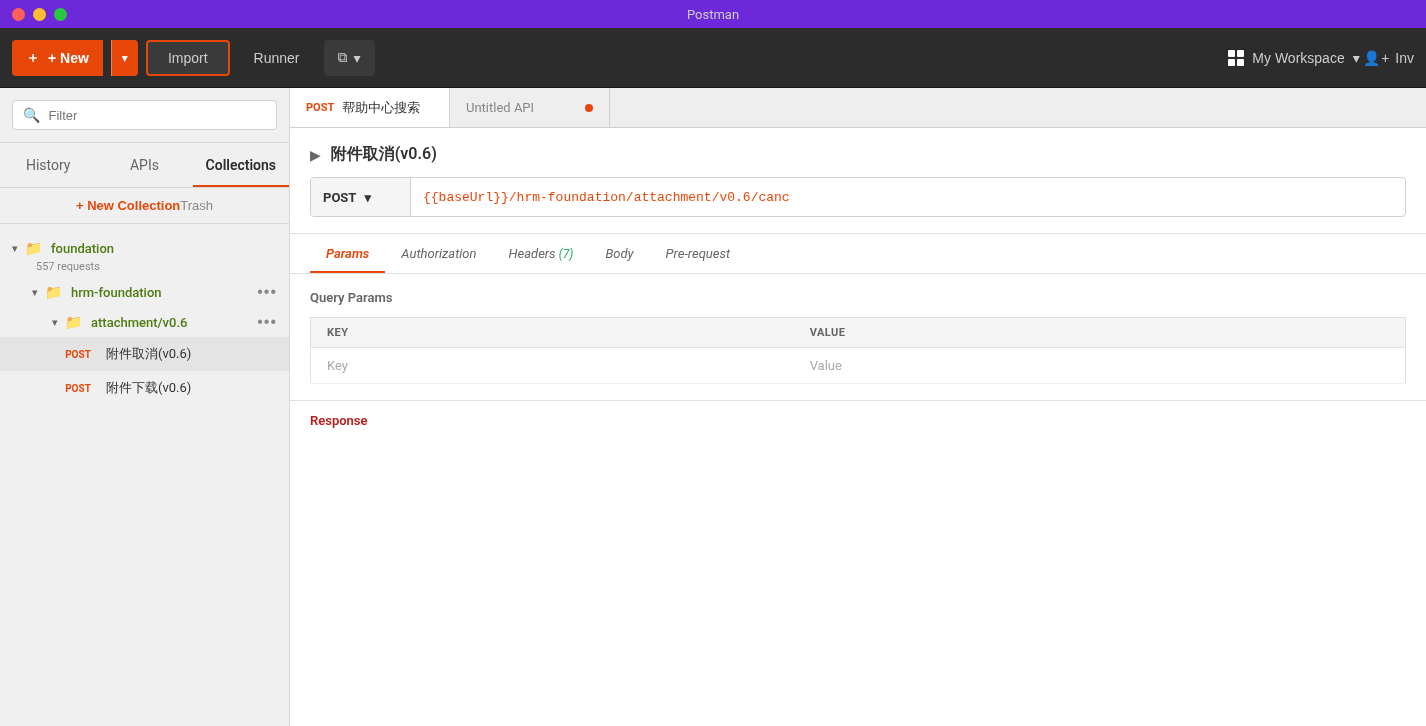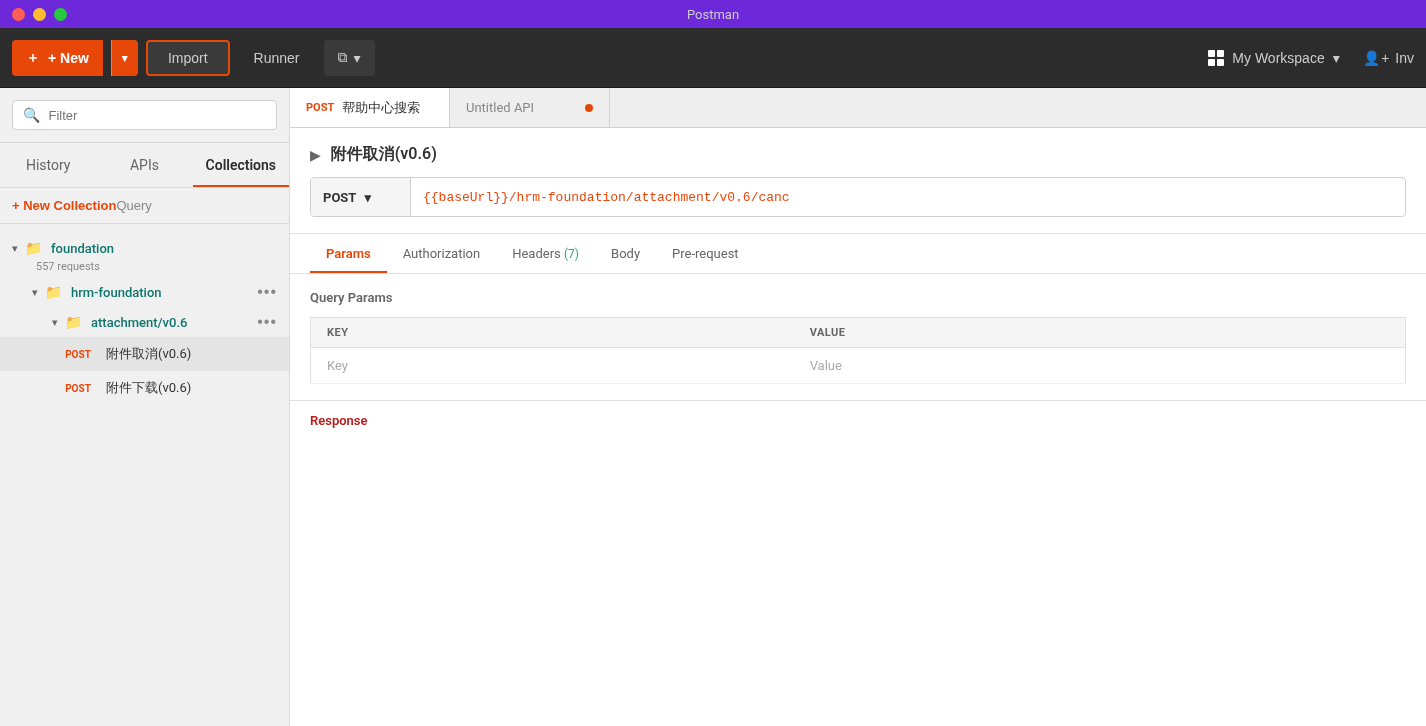--- a/index.html
+++ b/index.html
@@ -105,7 +105,7 @@
       margin-left: auto;
       display: flex;
       align-items: flex-end;
-      gap: 24px;
+      gap: 4px;
     }
     .workspace-btn {
       background: transparent;

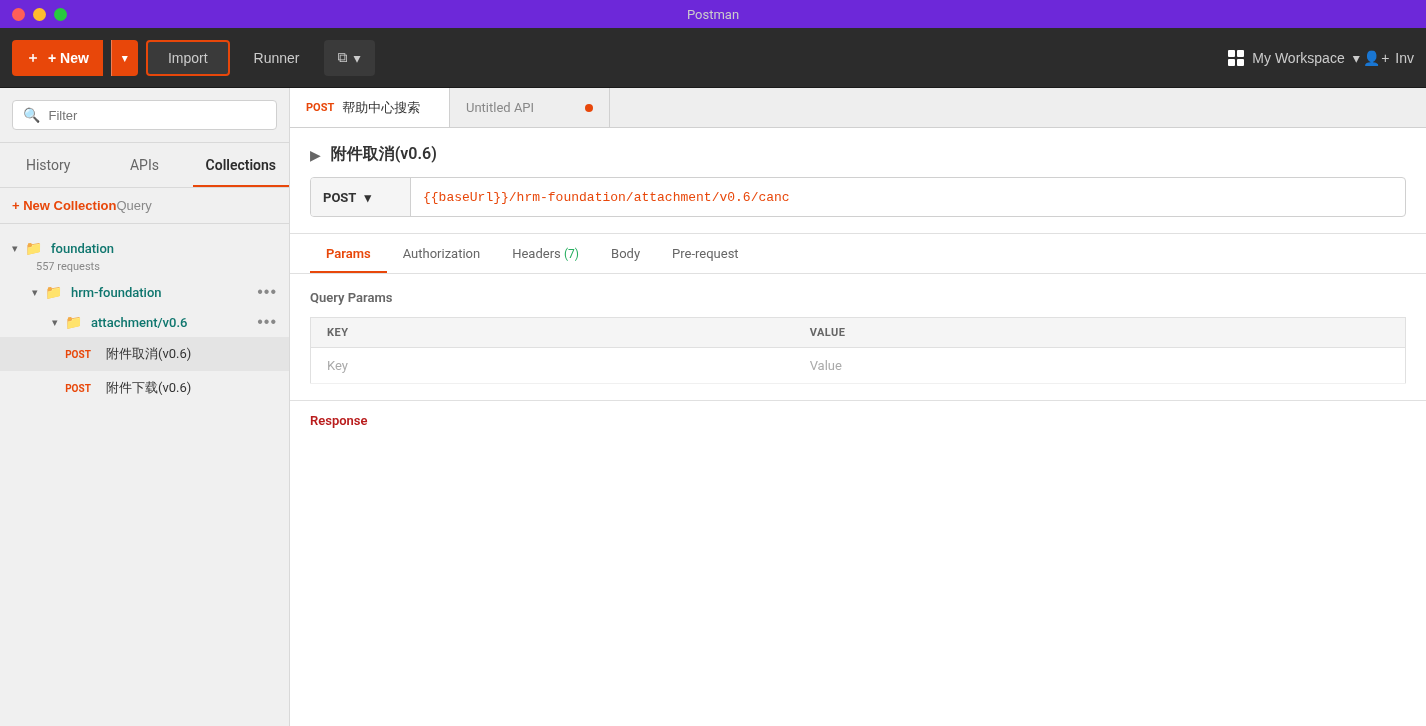--- a/index.html
+++ b/index.html
@@ -206,7 +206,7 @@
     .sidebar-actions {
       display: flex;
       align-items: center;
-      justify-content: flex-start;
+      justify-content: center;
       padding: 10px 12px;
       border-bottom: 1px solid #d9d9d9;
     }

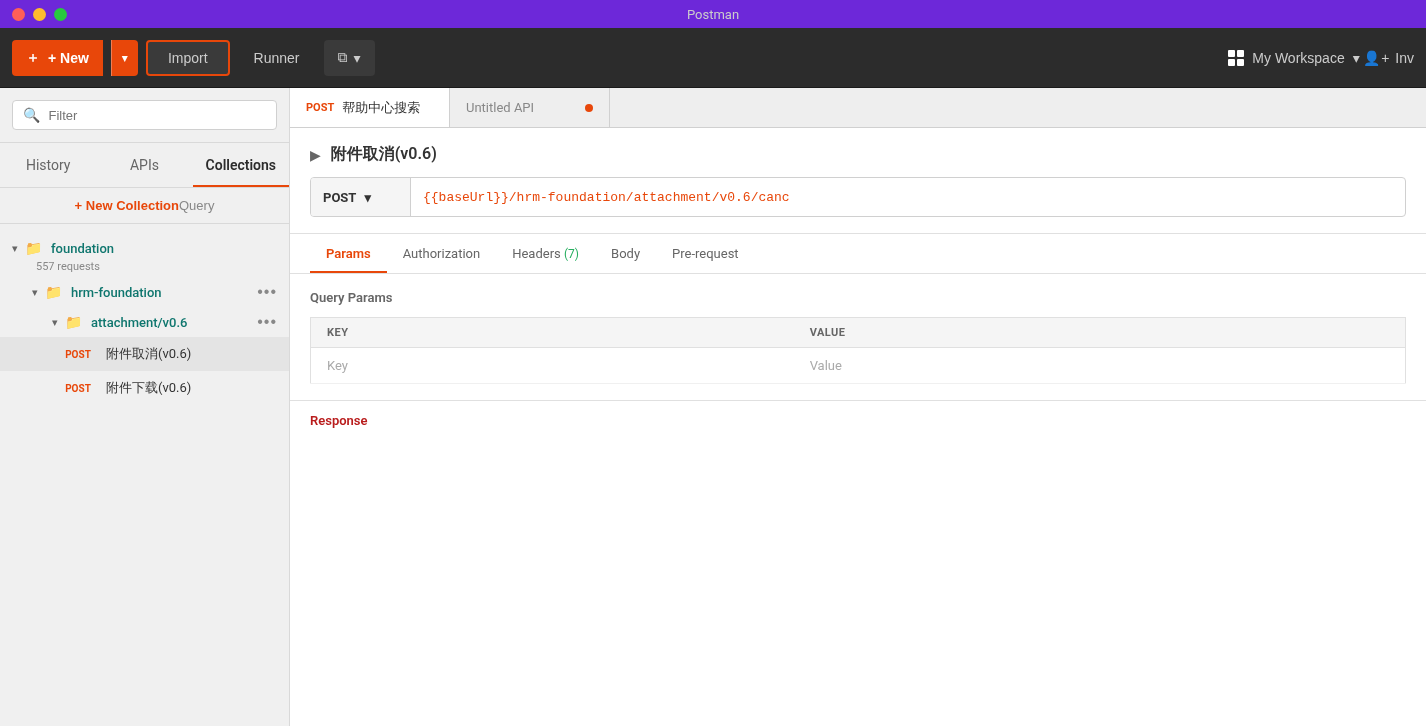--- a/index.html
+++ b/index.html
@@ -527,7 +527,7 @@
 
     <div class="sidebar-actions">
       <button class="new-collection-btn">+ New Collection</button>
-      <button class="trash-btn">Query</button>
+      <button class="trash-btn">Trash</button>
     </div>
 
     <div class="sidebar-content">

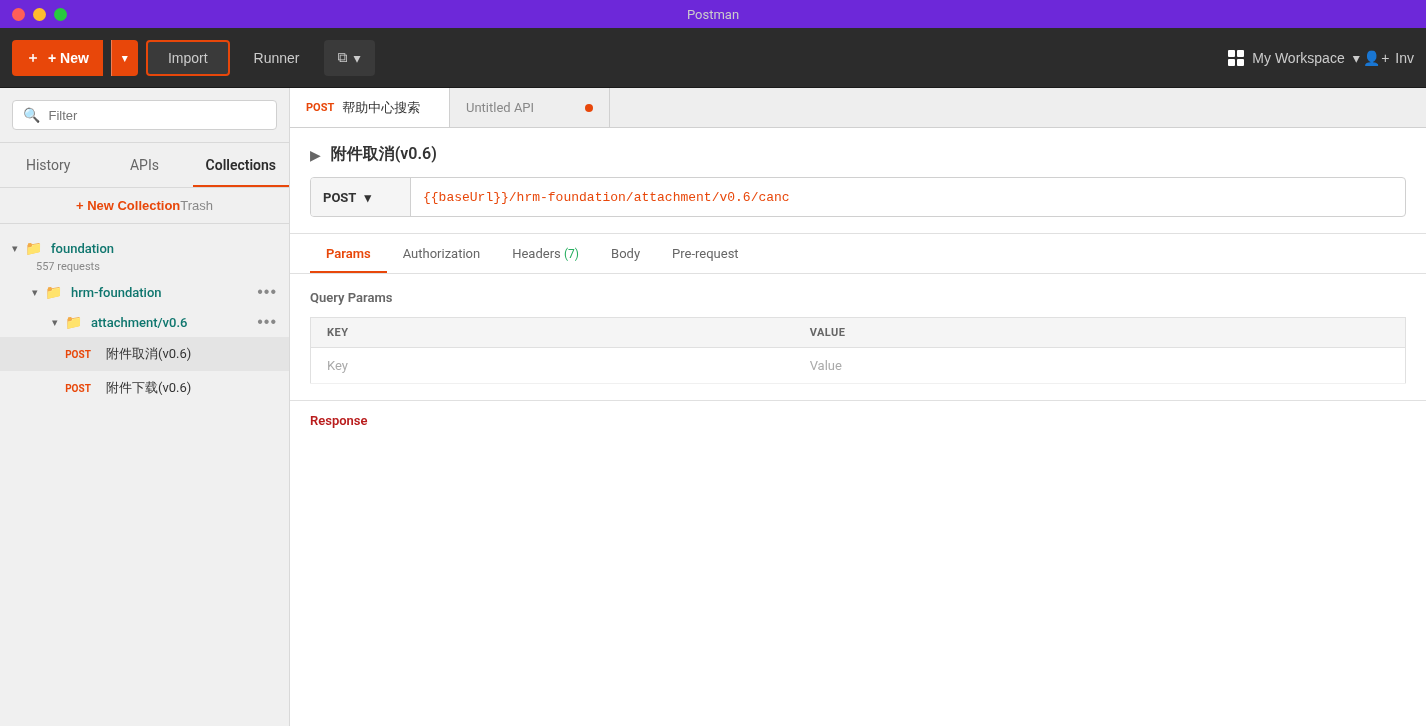--- a/index.html
+++ b/index.html
@@ -245,7 +245,7 @@
 
     .folder-icon { color: #666; font-size: 14px; }
     .chevron { color: #666; font-size: 11px; }
-    .collection-name { font-size: 13px; color: #0f766e; font-weight: 500; }
+    .collection-name { font-size: 13px; color: #4d7c0f; font-weight: 500; }
     .collection-meta { font-size: 11px; color: #888; padding-left: 36px; margin-top: -4px; padding-bottom: 4px; }
 
     .sub-collection {

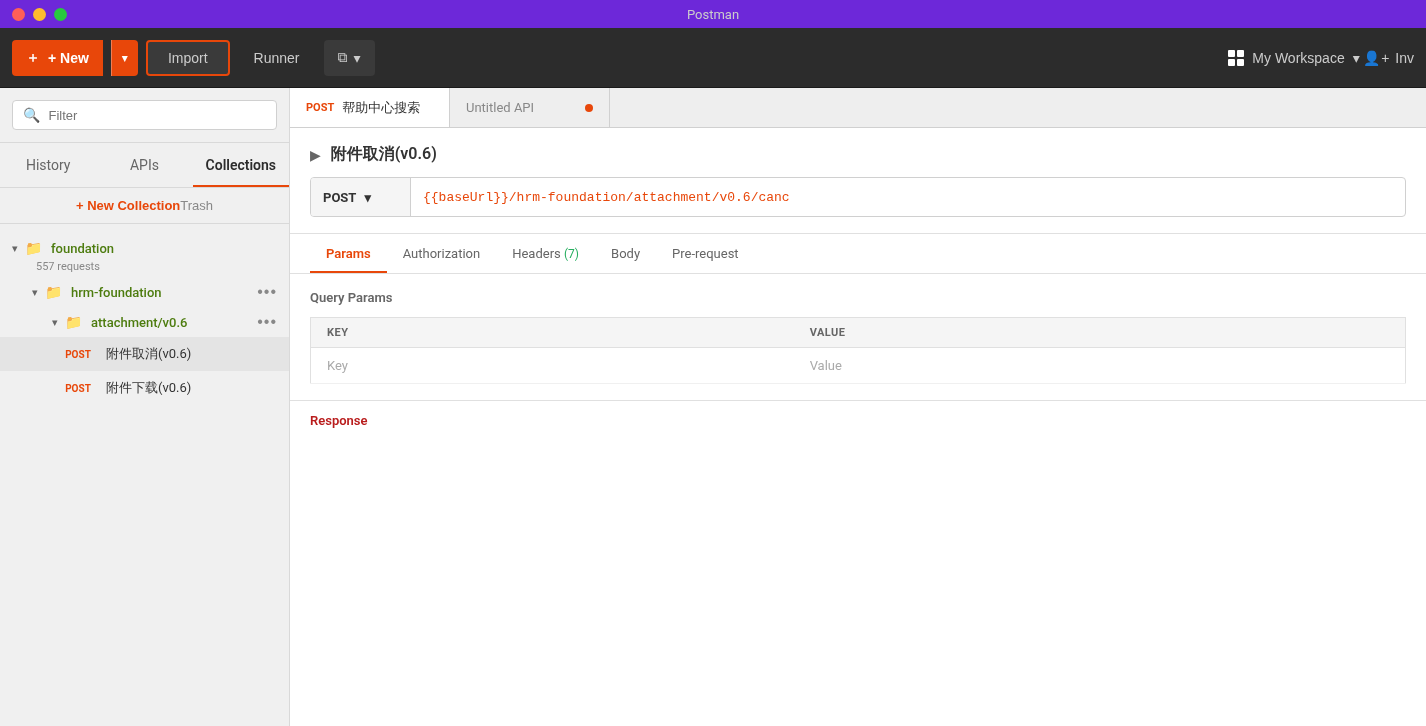--- a/index.html
+++ b/index.html
@@ -398,6 +398,7 @@
       color: #666;
       cursor: pointer;
       position: relative;
+      font-style: italic;
     }
     .req-tab.active {
       color: #e8470a;

